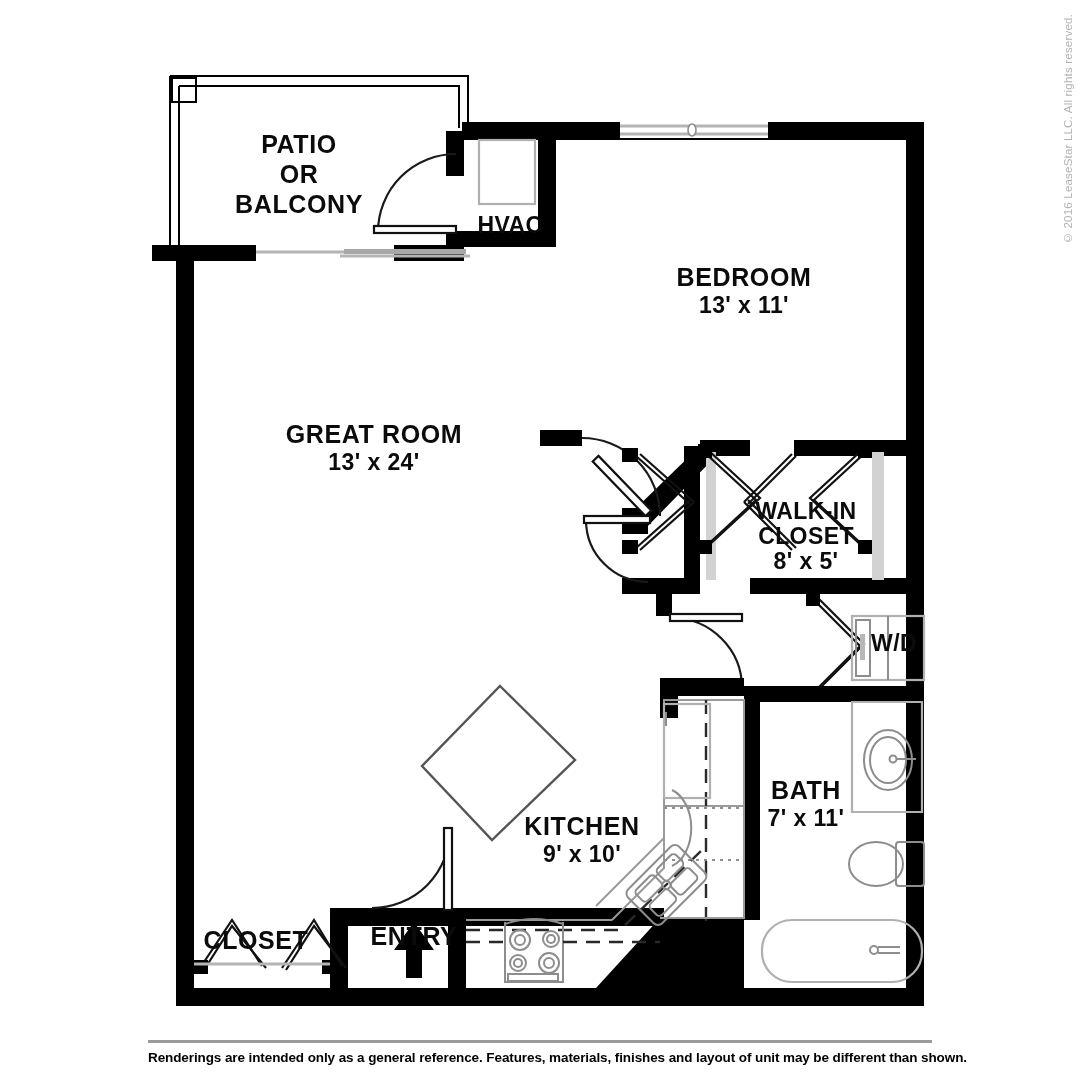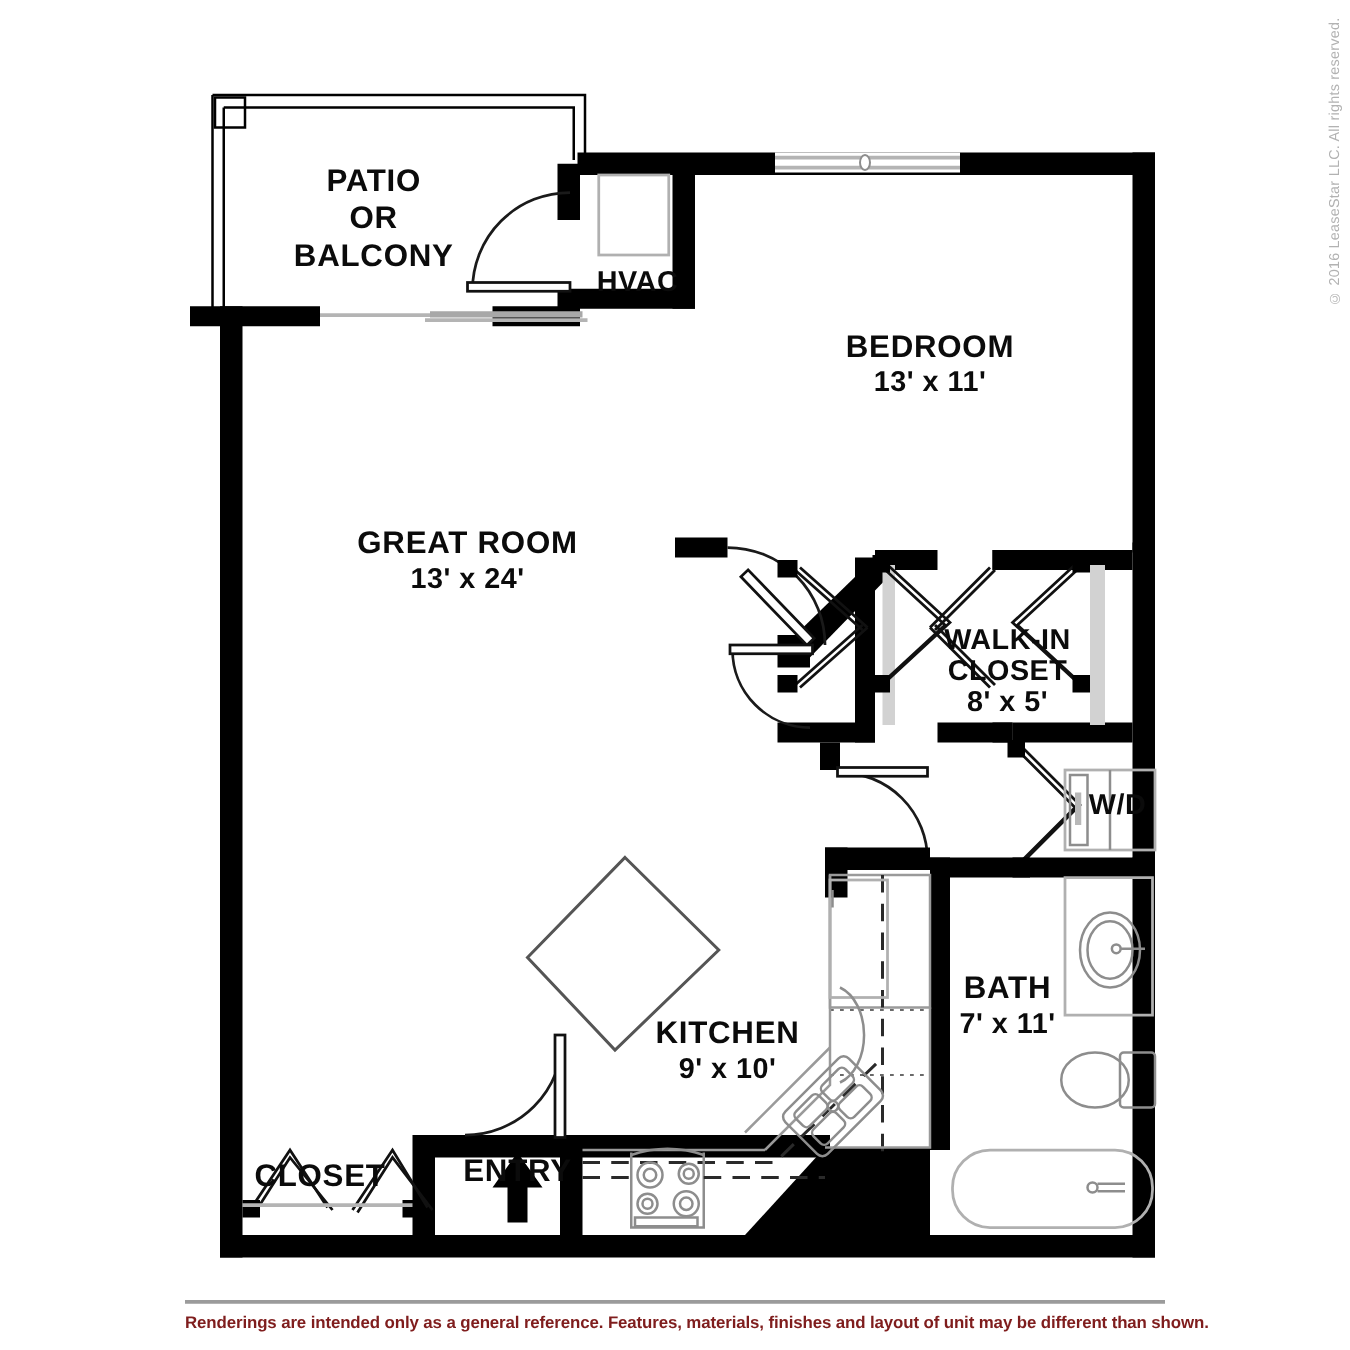--- a/index.html
+++ b/index.html
@@ -72,7 +72,7 @@
     font-family: "Liberation Sans", sans-serif;
     font-size: 13.5px;
     font-weight: bold;
-    color: #7f1d1d;
+    color: #000000;
     letter-spacing: -0.1px;
     white-space: nowrap;
   }

